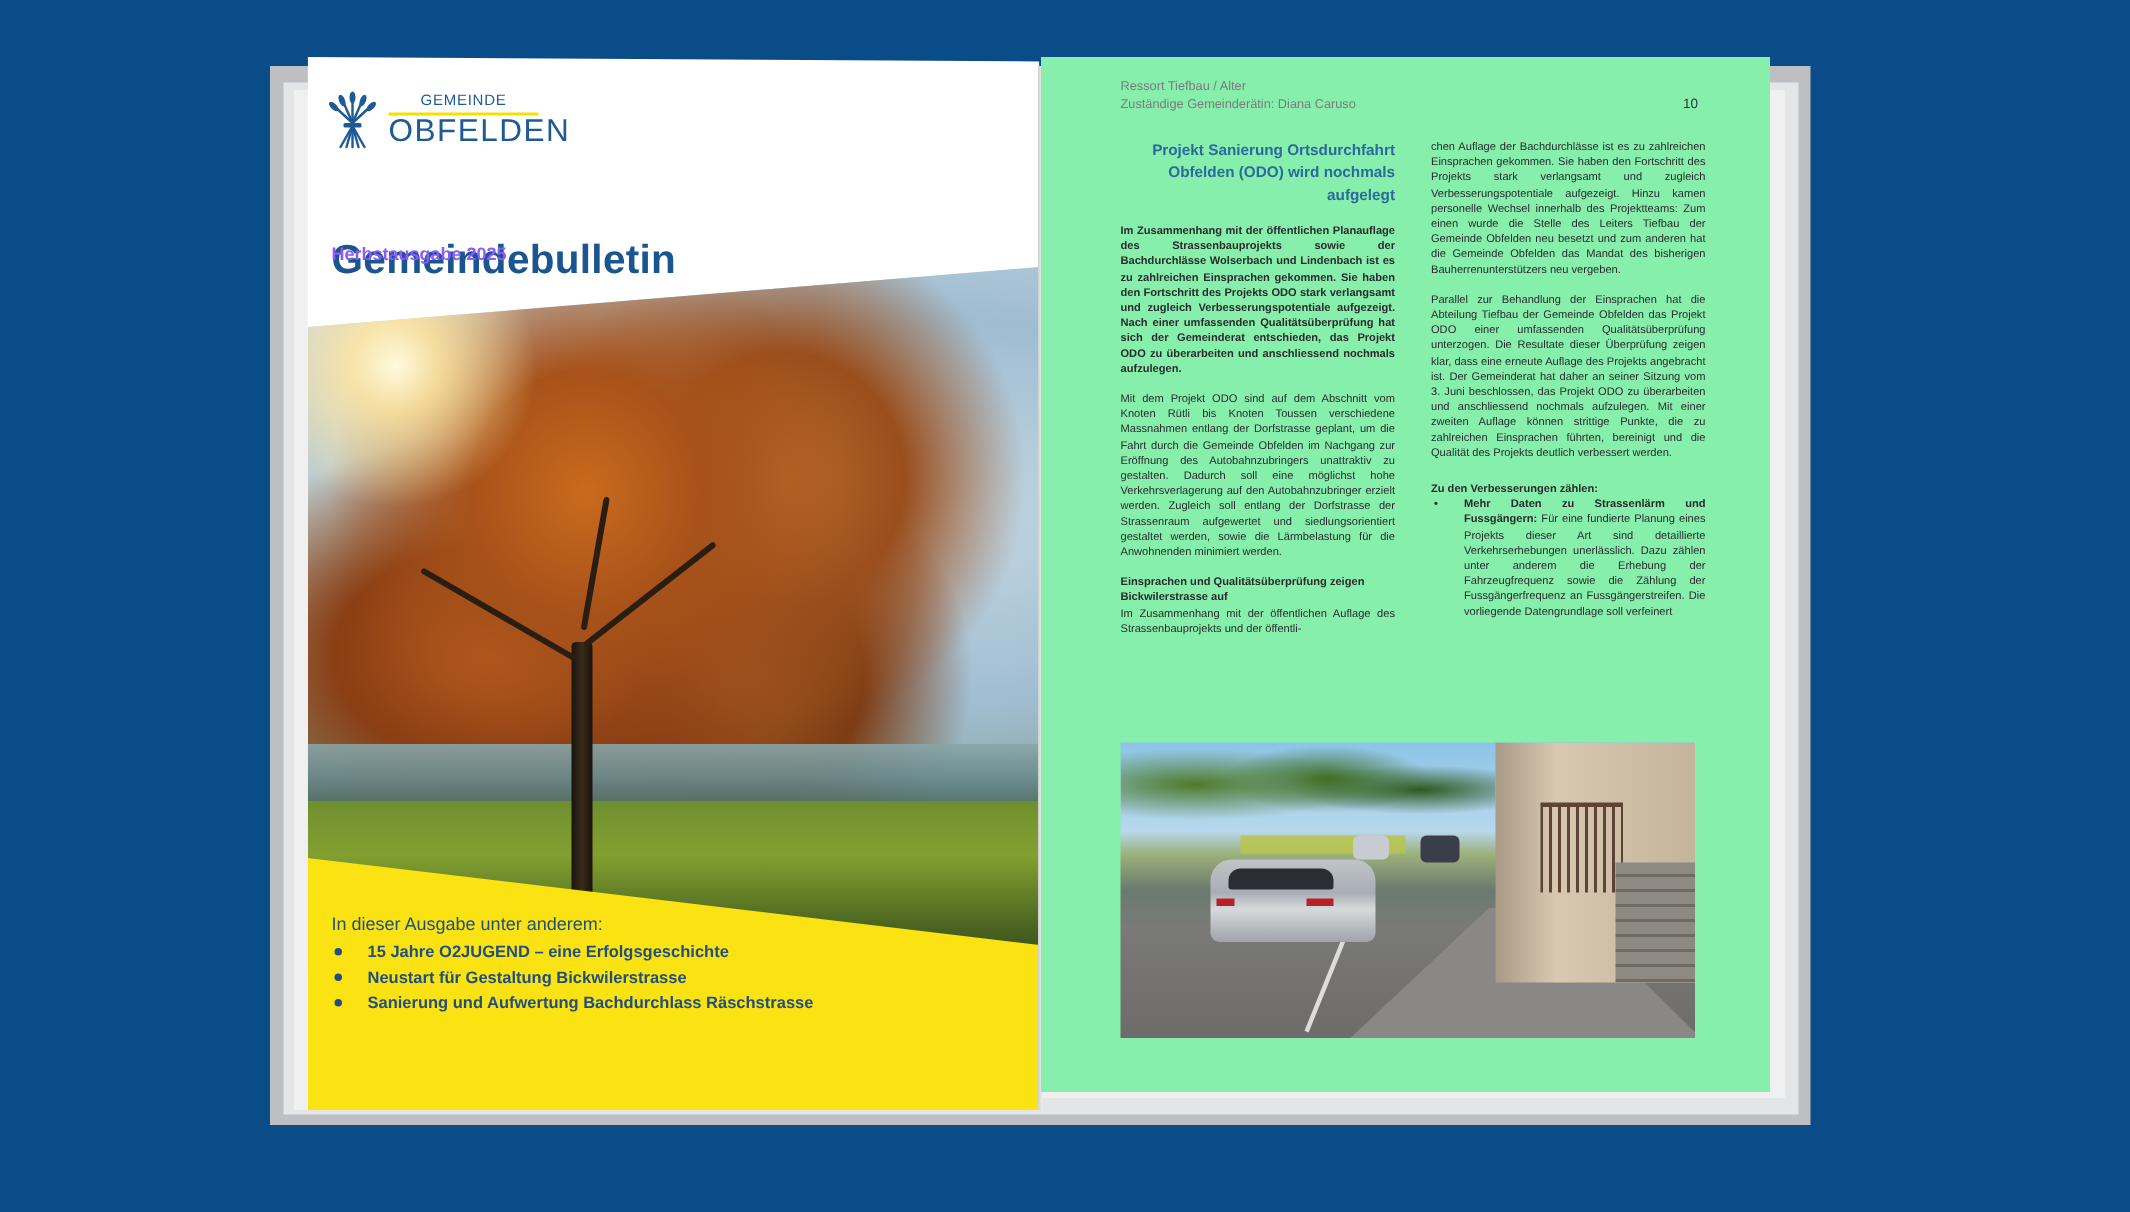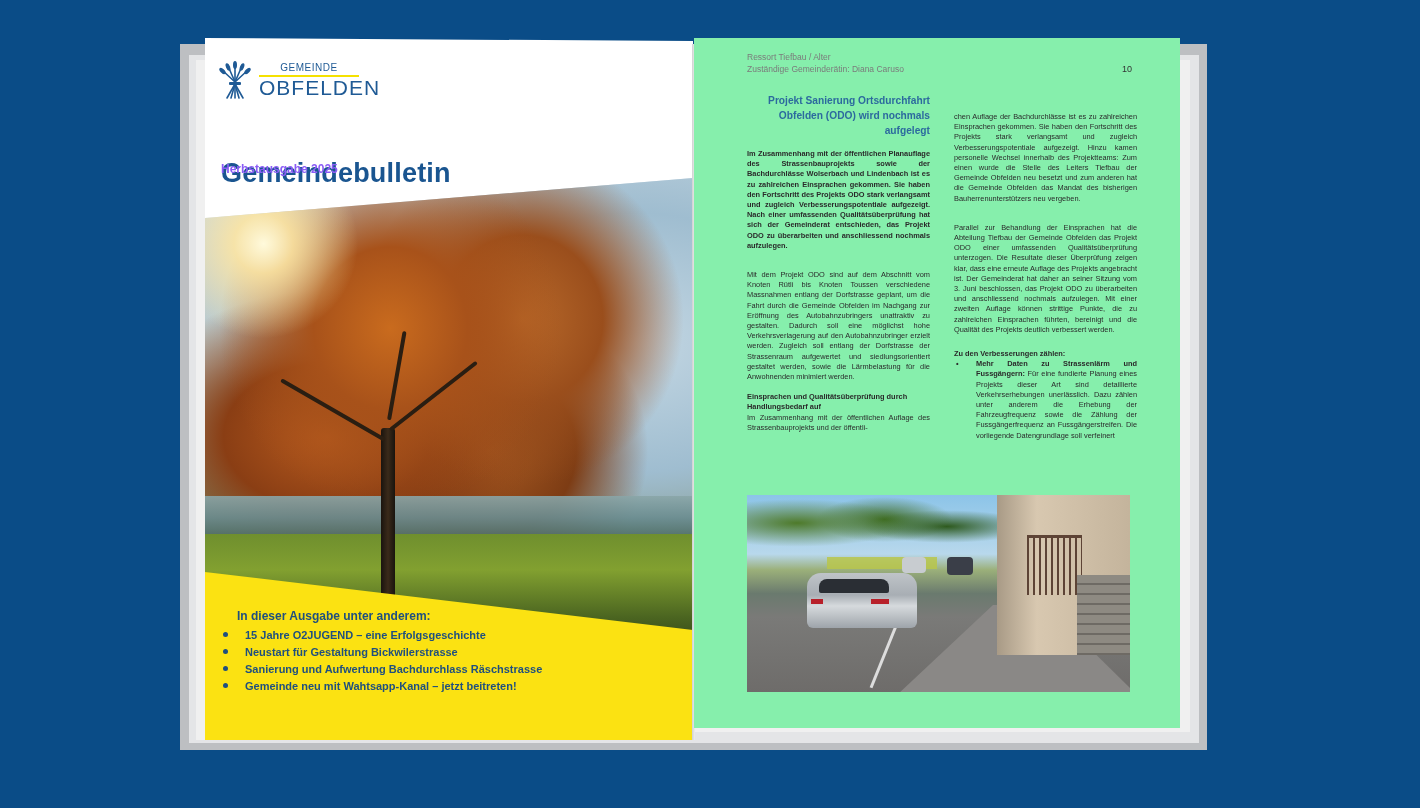--- a/index.html
+++ b/index.html
@@ -65,7 +65,7 @@
   .col-right { left: 260px; top: 55px; }
   .art-title { font-size: 10.2px; line-height: 15px; font-weight: bold; color: #2c6a9e; margin-bottom: 11px; text-align: right; }
   .lead { font-weight: bold; margin-bottom: 10px; }
-  .para { margin-bottom: 10px; margin-top: 19px; }
+  .para { margin-bottom: 10px; }
   .sub-h { font-weight: bold; text-align: left; }
   .bullet-item { display: flex; }
   .bullet-dot { width: 22px; flex: 0 0 22px; padding-left: 2px; font-weight: bold; }

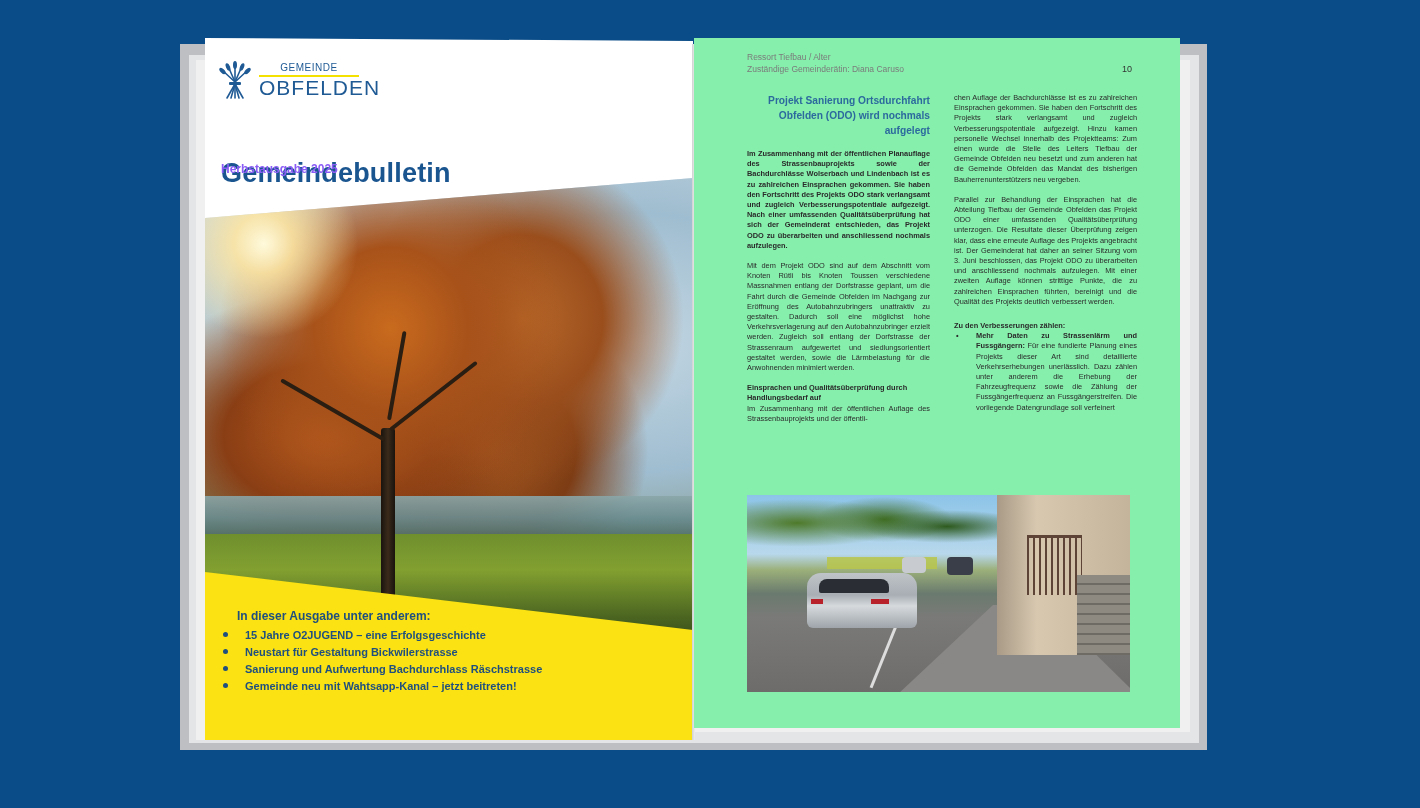--- a/index.html
+++ b/index.html
@@ -177,7 +177,7 @@
     <div class="art-title">Projekt Sanierung Ortsdurchfahrt Obfelden (ODO) wird nochmals aufgelegt</div>
     <p class="lead">Im Zusammenhang mit der öffentlichen Planauflage des Strassenbauprojekts sowie der Bachdurchlässe Wolserbach und Lindenbach ist es zu zahlreichen Einsprachen gekommen. Sie haben den Fortschritt des Projekts ODO stark verlangsamt und zugleich Verbesserungspotentiale aufgezeigt. Nach einer umfassenden Qualitätsüberprüfung hat sich der Gemeinderat entschieden, das Projekt ODO zu überarbeiten und anschliessend nochmals aufzulegen.</p>
     <p class="para">Mit dem Projekt ODO sind auf dem Abschnitt vom Knoten Rütli bis Knoten Toussen verschiedene Massnahmen entlang der Dorfstrasse geplant, um die Fahrt durch die Gemeinde Obfelden im Nachgang zur Eröffnung des Autobahnzubringers unattraktiv zu gestalten. Dadurch soll eine möglichst hohe Verkehrsverlagerung auf den Autobahnzubringer erzielt werden. Zugleich soll entlang der Dorfstrasse der Strassenraum aufgewertet und siedlungsorientiert gestaltet werden, sowie die Lärmbelastung für die Anwohnenden minimiert werden.</p>
-    <p class="sub-h">Einsprachen und Qualitätsüberprüfung durch Handlungsbedarf auf</p>
+    <p class="sub-h">Einsprachen und Qualitätsüberprüfung zeigen Bickwilerstrasse auf</p>
     <p>Im Zusammenhang mit der öffentlichen Auflage des Strassenbauprojekts und der öffentli-</p>
   </div>
 

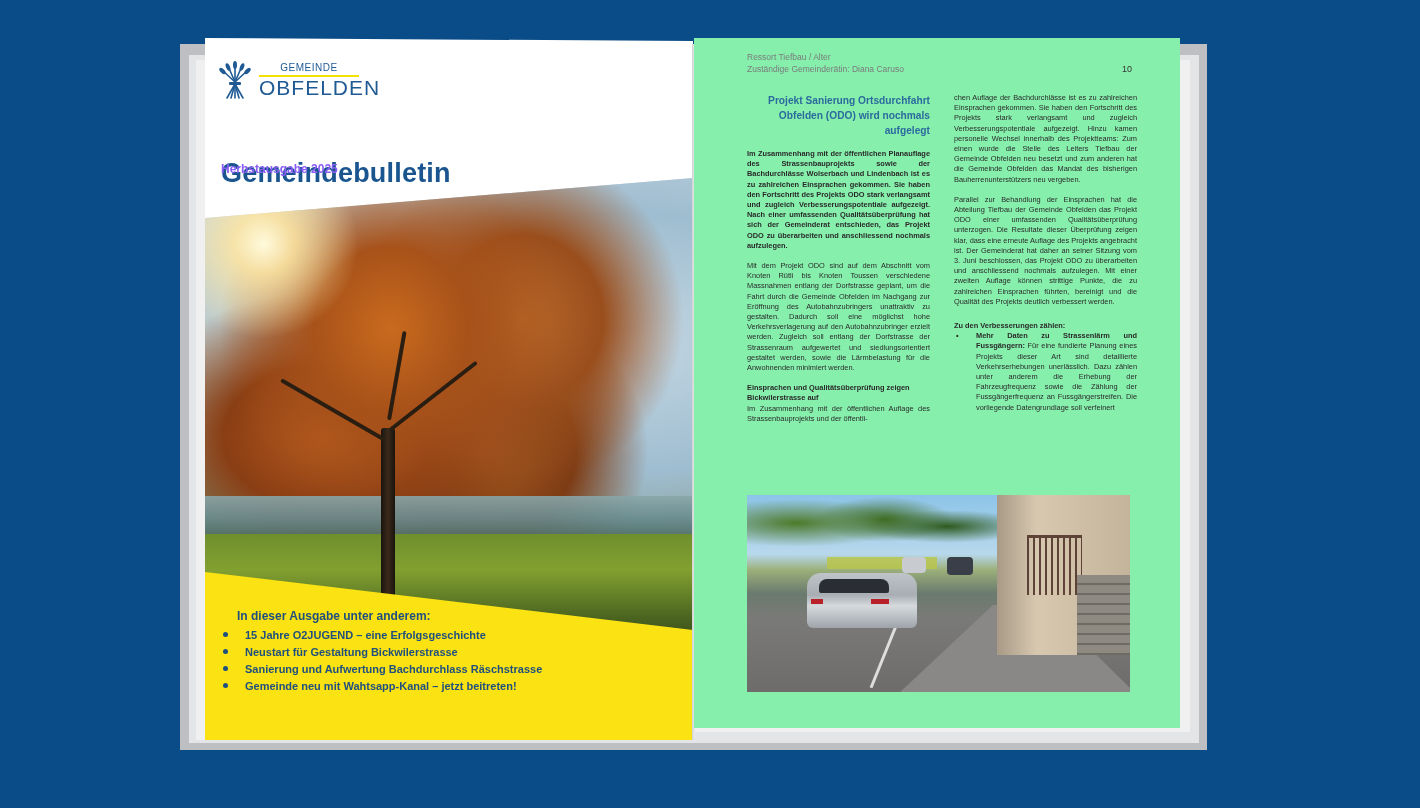--- a/index.html
+++ b/index.html
@@ -44,7 +44,7 @@
 
   .yellow-panel { position: absolute; left: 0; top: 534px; width: 488px; height: 170px; background: #fbe212;
     clip-path: polygon(0 0, 100% 58px, 100% 100%, 0 100%); }
-  .toc-title { position: absolute; left: 16px; top: 571px; font-size: 12px; font-weight: bold; color: #1f4f7f; margin-left: 16px; }
+  .toc-title { position: absolute; left: 16px; top: 571px; font-size: 12px; font-weight: normal; color: #1f4f7f; }
   .toc-list { position: absolute; left: 16px; top: 588px; list-style: none; }
   .toc-list li { display: flex; align-items: center; height: 17px; font-size: 11px; font-weight: bold; color: #1f4f7f; }
   .toc-bullet { width: 5px; height: 5px; border-radius: 50%; background: #1f4f7f; margin-left: 2px; margin-right: 17px; }

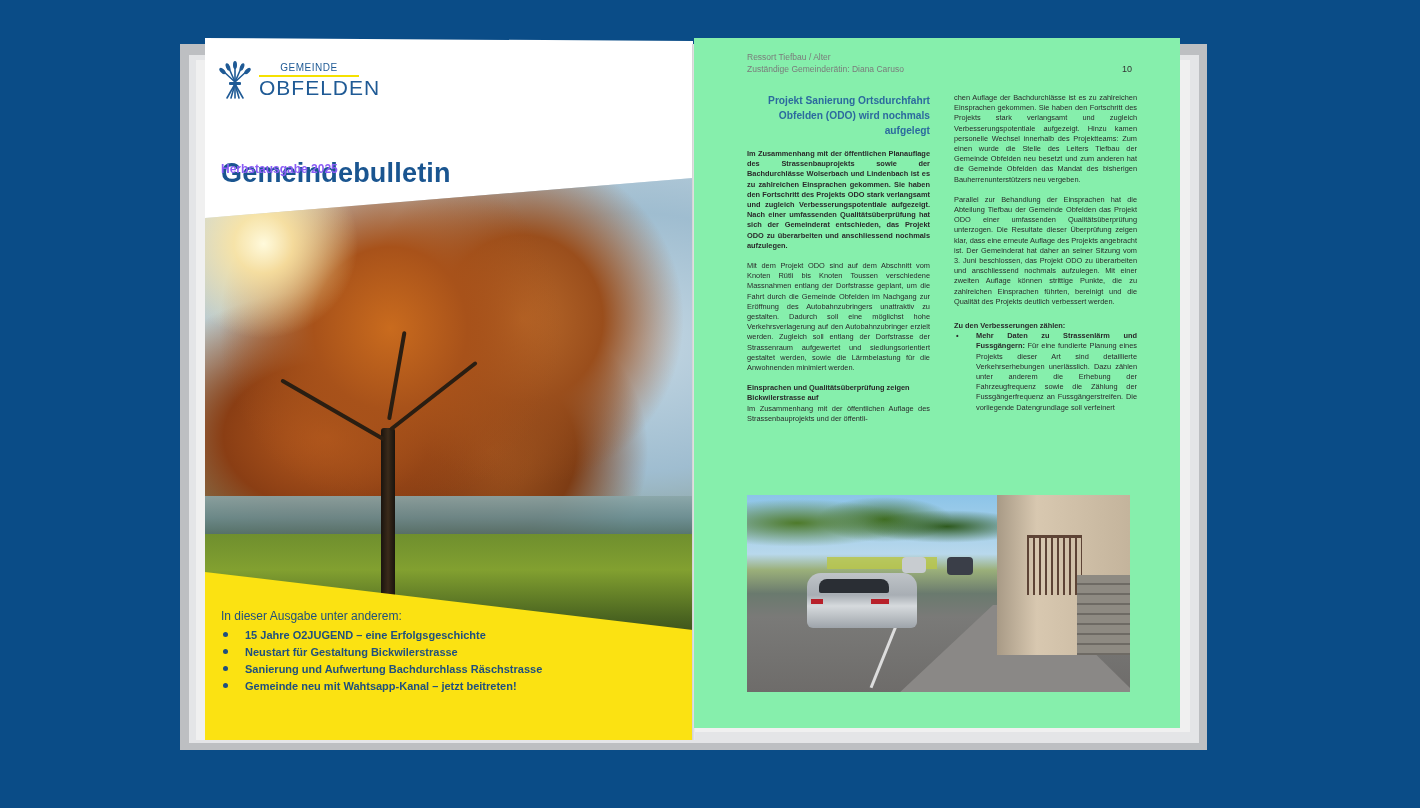--- a/index.html
+++ b/index.html
@@ -159,10 +159,6 @@
         <span class="toc-bullet"></span>
         <span>Sanierung und Aufwertung Bachdurchlass Räschstrasse</span>
       </li>
-    <li>
-        <span class="toc-bullet"></span>
-        <span>Gemeinde neu mit Wahtsapp-Kanal – jetzt beitreten!</span>
-      </li>
   </ul>
 </div>
 

